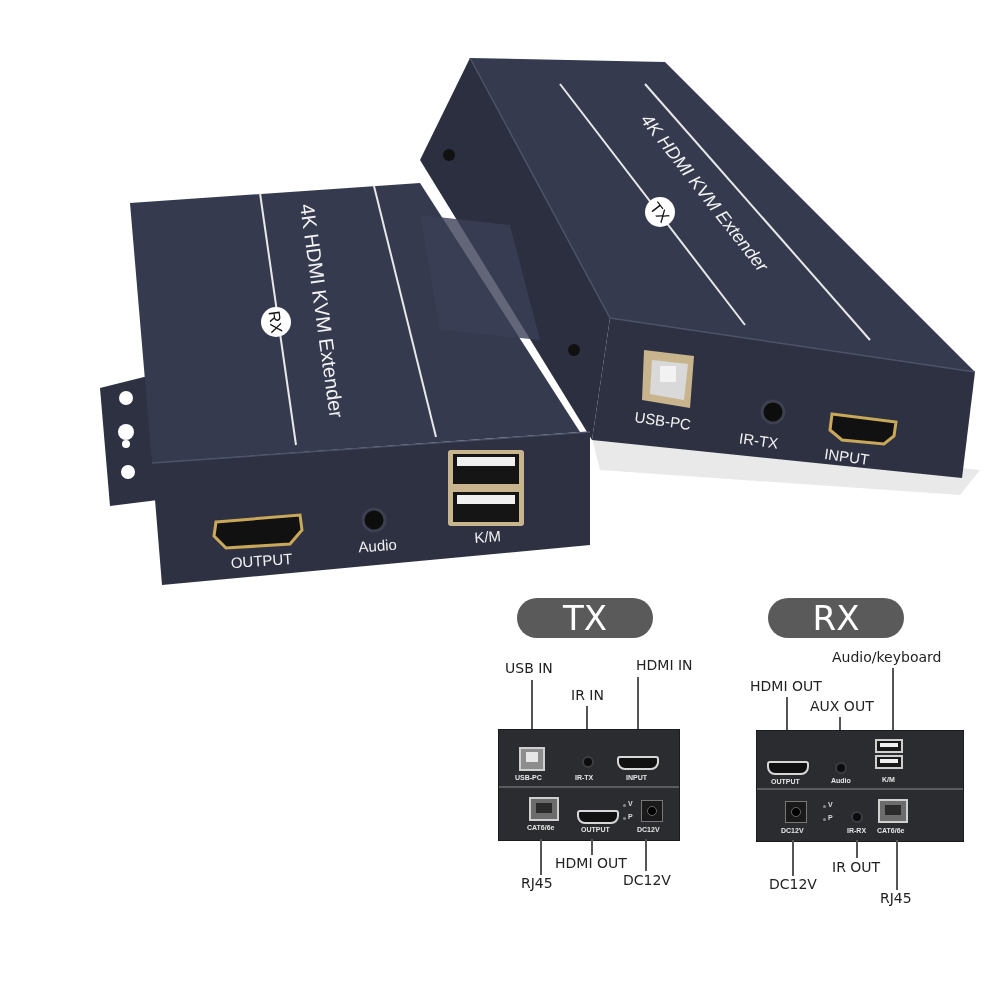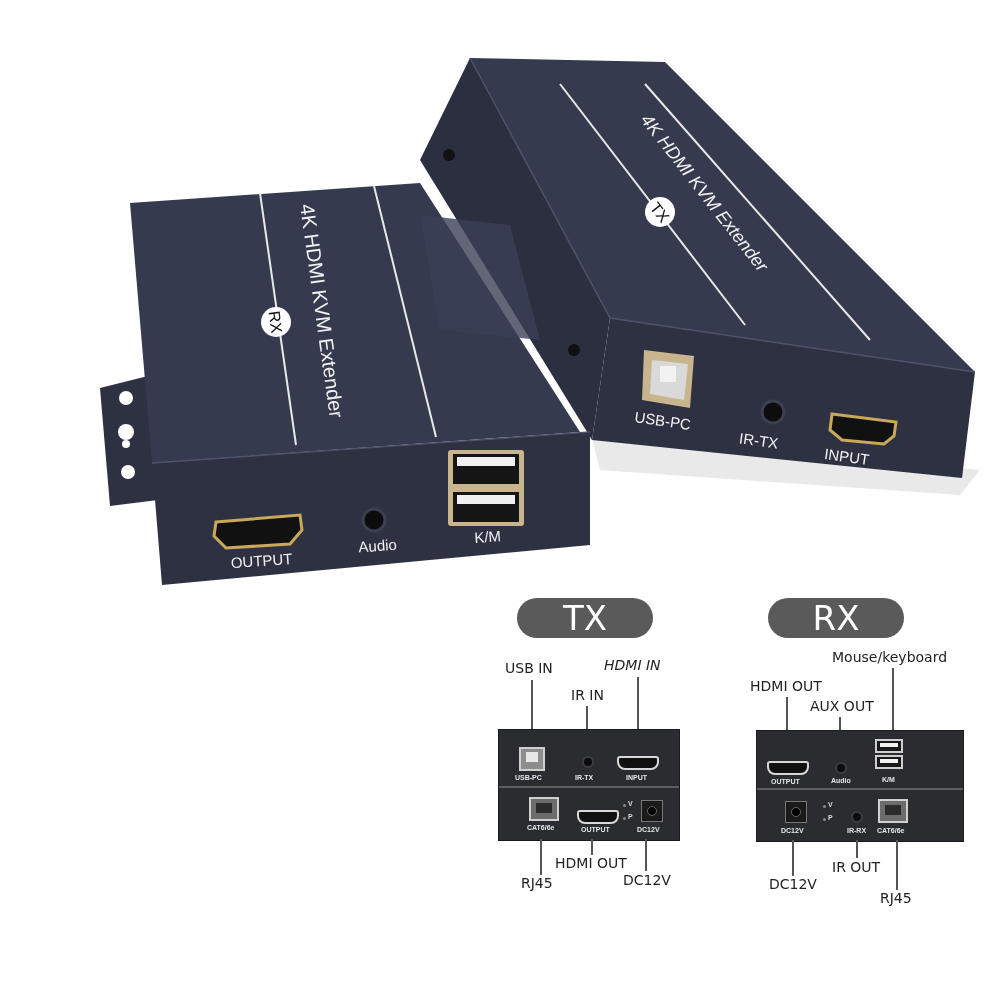--- a/index.html
+++ b/index.html
@@ -112,7 +112,7 @@
 
 <span class="label" style="left:505px; top:660px;">USB IN</span>
 <span class="label" style="left:571px; top:687px;">IR IN</span>
-<span class="label" style="left:604px; top:657px;font-style:italic;">HDMI IN</span>
+<span class="label" style="left:636px; top:657px;">HDMI IN</span>
 
 <div class="leader" style="left:531px; top:680px; height:68px;"></div>
 <div class="leader" style="left:586px; top:706px; height:42px;"></div>

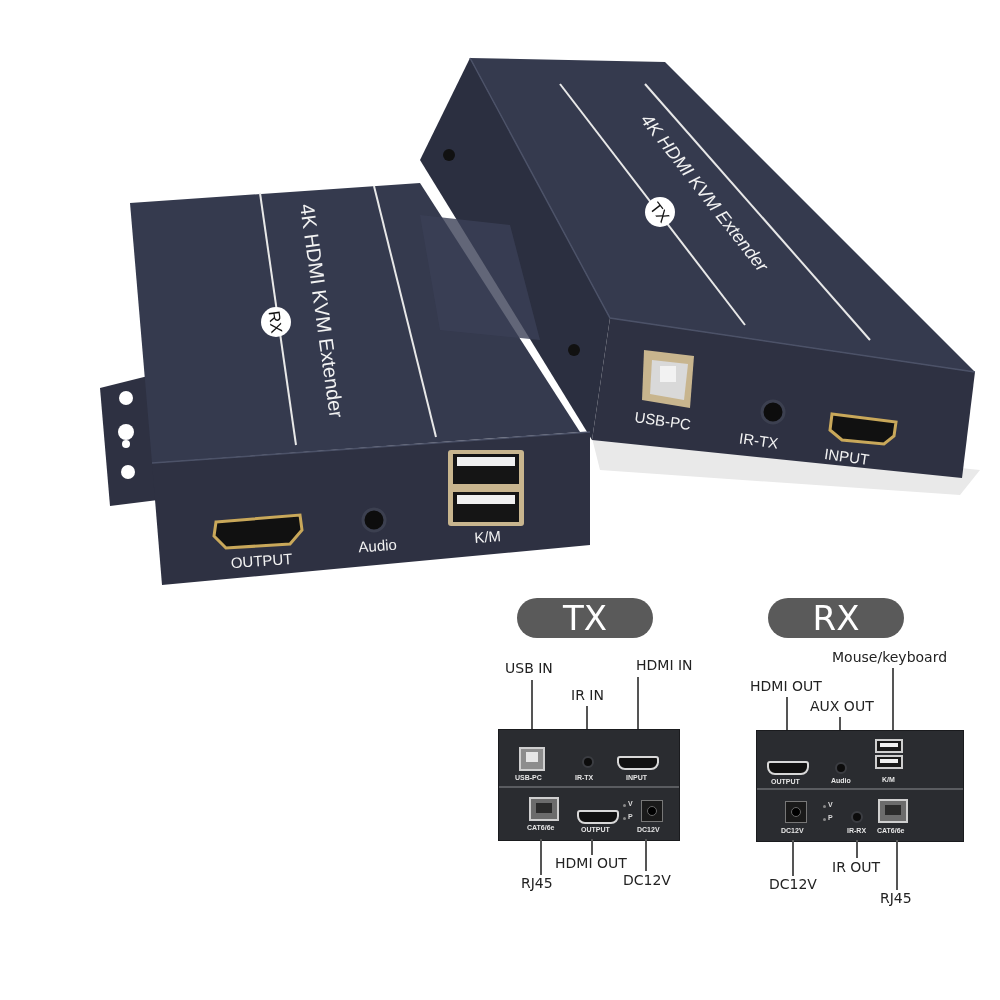--- a/index.html
+++ b/index.html
@@ -152,7 +152,7 @@
   <span>RX</span>
 </div>
 
-<span class="label" style="left:832px; top:649px;">Mouse/keyboard</span>
+<span class="label" style="left:832px; top:649px;">Audio/keyboard</span>
 <span class="label" style="left:750px; top:678px;">HDMI OUT</span>
 <span class="label" style="left:810px; top:698px;">AUX OUT</span>
 

